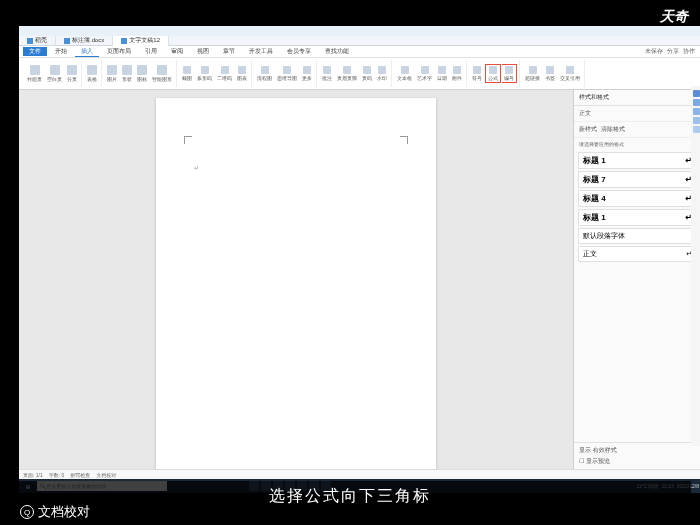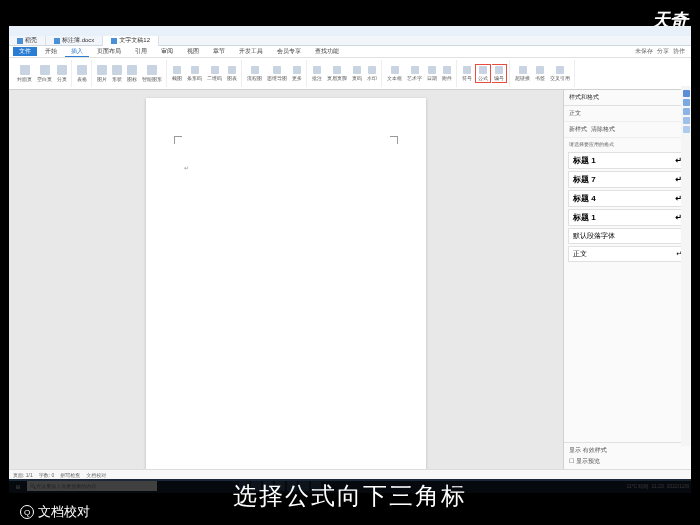--- a/index.html
+++ b/index.html
@@ -5,7 +5,7 @@
   * { margin: 0; padding: 0; box-sizing: border-box; }
   body { width: 700px; height: 525px; font-family: "Microsoft YaHei", Arial, sans-serif; background: #000; overflow: hidden; position: relative; }
   .topbar { height: 46px; background: #000; display: flex; align-items: flex-start; justify-content: flex-end; padding: 8px 12px; }
-  .watermark-top { color: #fff; font-size: 18px; font-weight: bold; font-style: italic; }
+  .watermark-top { color: #fff; font-size: 14px; font-weight: bold; font-style: italic; }
   .screen { position: absolute; top: 26px; left: 9px; width: 682px; height: 467px; background: #f5f5f5; display: flex; flex-direction: column; }
   .titlebar { height: 10px; background: #e8f0fa; display: flex; align-items: center; font-size: 6px; }
   .tab-row { height: 10px; background: #f2f6fb; display: flex; align-items: center; font-size: 6px; border-bottom: 1px solid #d0d8e0; }

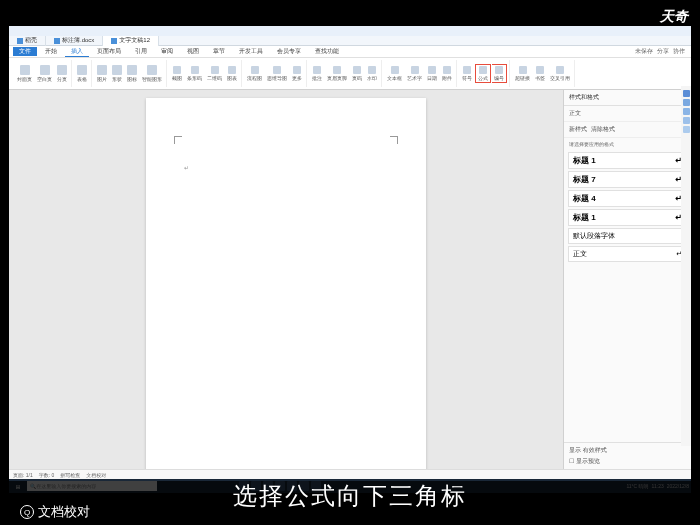--- a/index.html
+++ b/index.html
@@ -6,7 +6,7 @@
   body { width: 700px; height: 525px; font-family: "Microsoft YaHei", Arial, sans-serif; background: #000; overflow: hidden; position: relative; }
   .topbar { height: 46px; background: #000; display: flex; align-items: flex-start; justify-content: flex-end; padding: 8px 12px; }
   .watermark-top { color: #fff; font-size: 14px; font-weight: bold; font-style: italic; }
-  .screen { position: absolute; top: 26px; left: 9px; width: 682px; height: 467px; background: #f5f5f5; display: flex; flex-direction: column; }
+  .screen { position: absolute; top: 26px; left: 19px; width: 682px; height: 467px; background: #f5f5f5; display: flex; flex-direction: column; }
   .titlebar { height: 10px; background: #e8f0fa; display: flex; align-items: center; font-size: 6px; }
   .tab-row { height: 10px; background: #f2f6fb; display: flex; align-items: center; font-size: 6px; border-bottom: 1px solid #d0d8e0; }
   .doc-tab { padding: 0 8px; height: 10px; display: flex; align-items: center; gap: 2px; border-right: 1px solid #d8e0e8; color: #333; }

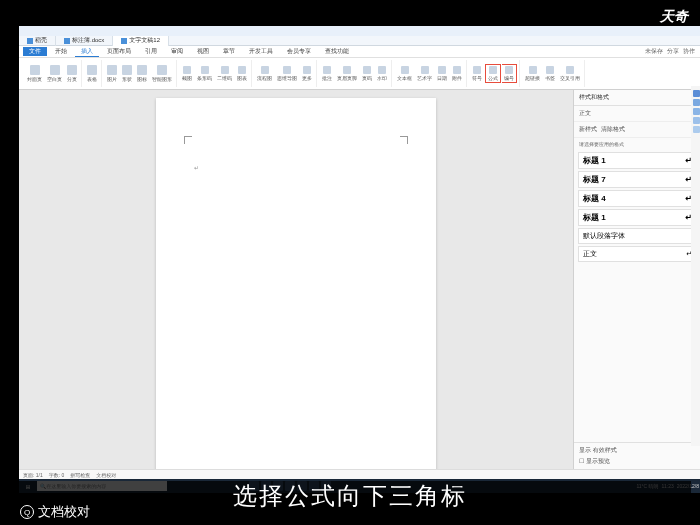--- a/index.html
+++ b/index.html
@@ -48,7 +48,7 @@
   .tbicon { width: 10px; height: 10px; background: #3a5070; border-radius: 1px; }
   .tbright { margin-left: auto; display: flex; align-items: center; gap: 3px; font-size: 5px; }
   .caption-bar { position: absolute; bottom: 14px; left: 9px; width: 682px; height: 30px; background: rgba(0,0,0,0.75); display: flex; align-items: center; justify-content: center; }
-  .caption-text { color: #fff; font-size: 24px; letter-spacing: 2px; }
+  .caption-text { color: #fff; font-size: 16px; letter-spacing: 2px; }
   .bottom-logo { position: absolute; bottom: 4px; left: 20px; color: #fff; font-size: 13px; display: flex; align-items: center; gap: 4px; z-index: 5; }
   .logo-circ { width: 14px; height: 14px; border: 1.5px solid #fff; border-radius: 50%; display: flex; align-items: center; justify-content: center; font-size: 8px; }
   .right-strip { position: absolute; right: 0; top: 60px; width: 10px; height: 360px; display: flex; flex-direction: column; align-items: center; gap: 2px; background: #f5f5f5; padding-top: 4px; }

